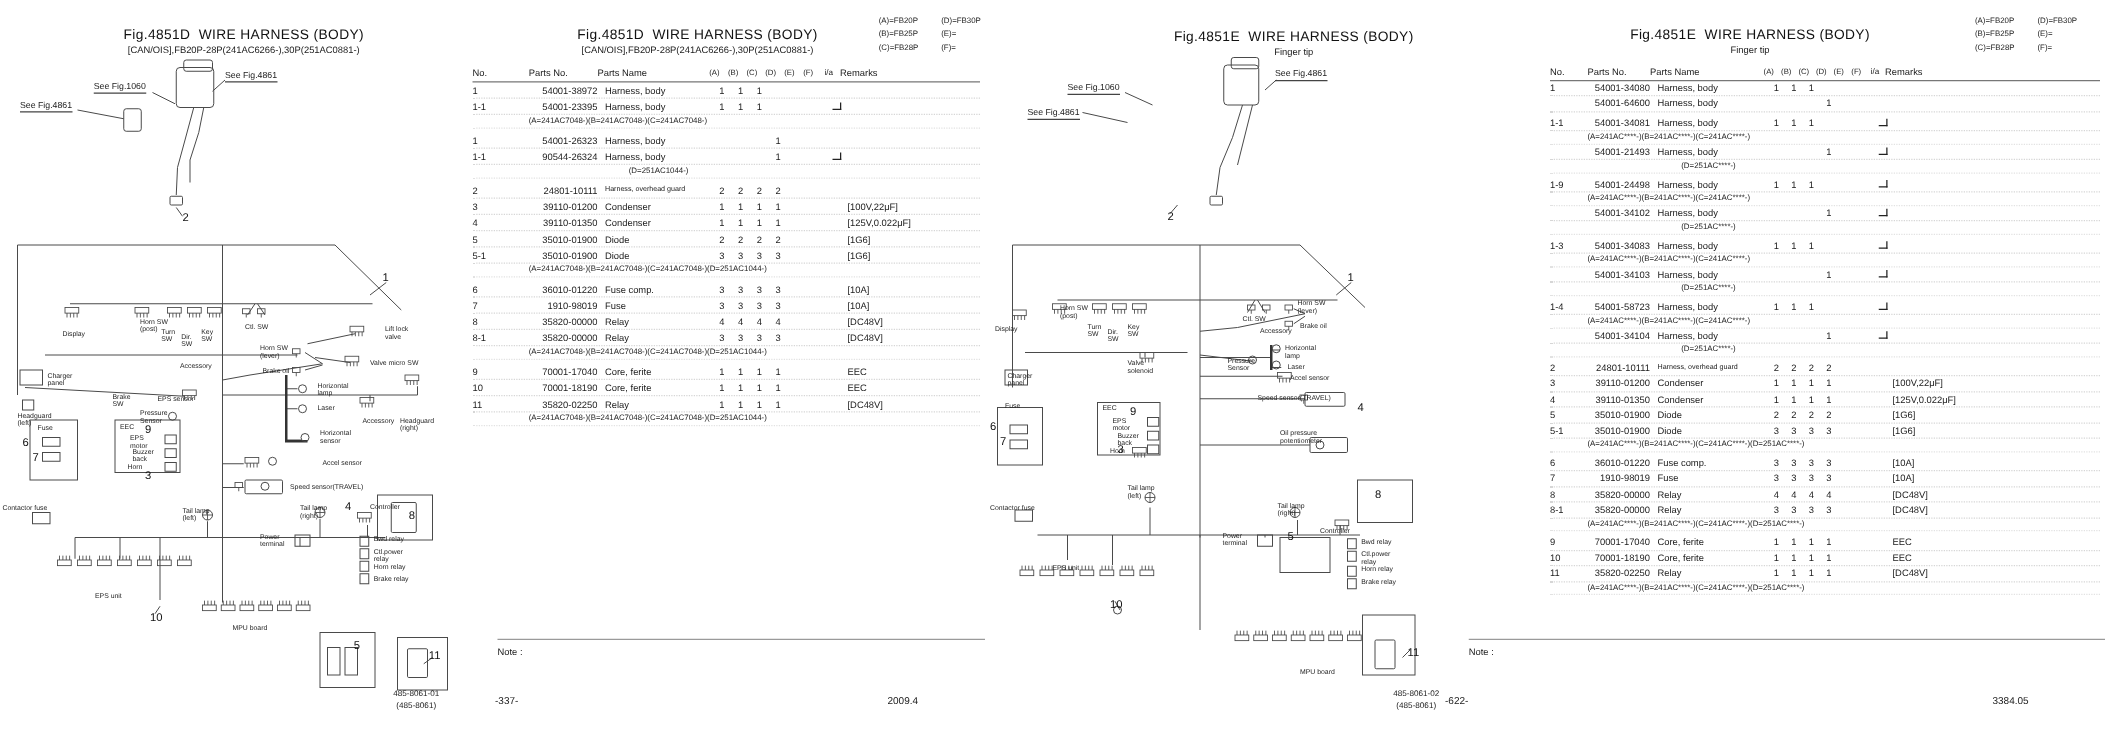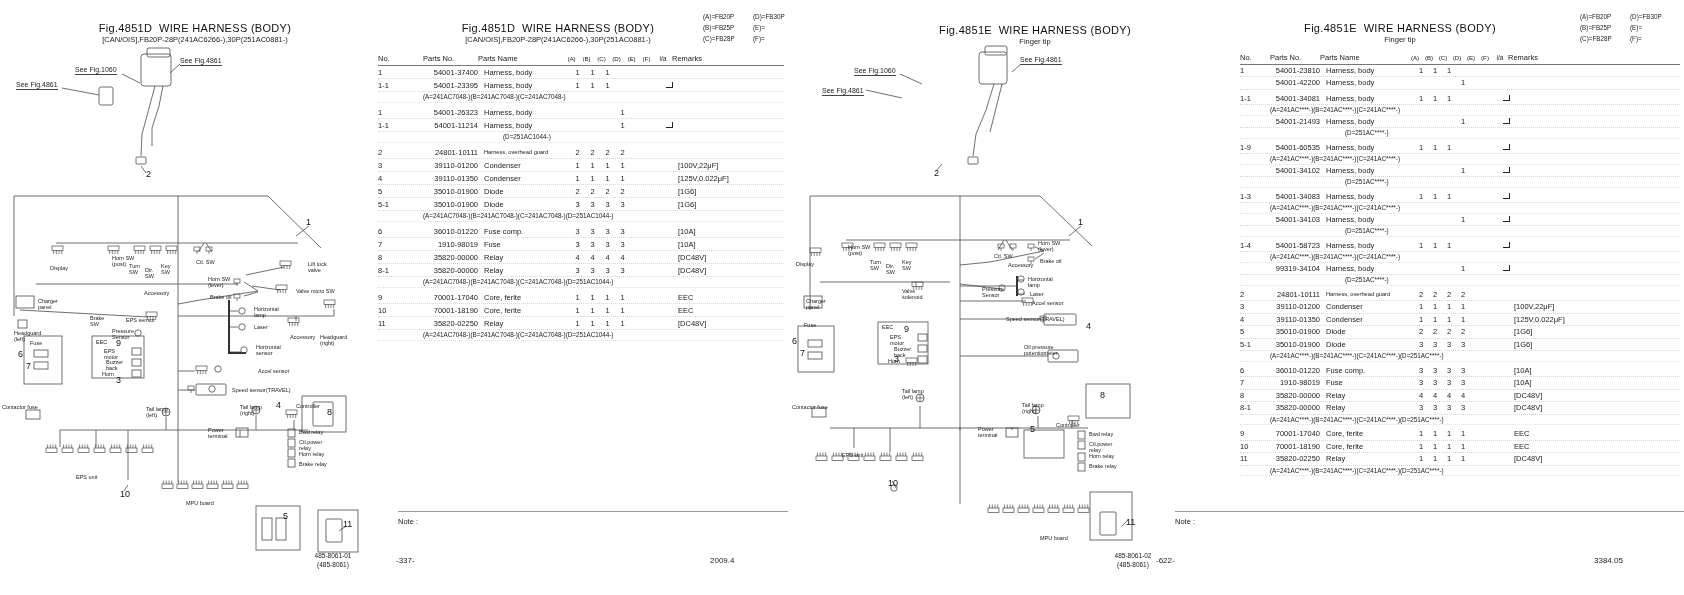--- a/index.html
+++ b/index.html
@@ -387,7 +387,7 @@
       </div>
       <div class="prow">
         <span class="c-no">1</span>
-        <span class="c-pn">54001-37400</span>
+        <span class="c-pn">54001-38972</span>
         <span class="c-name">Harness, body</span>
         <span class="c-q">1</span>
         <span class="c-q">1</span>

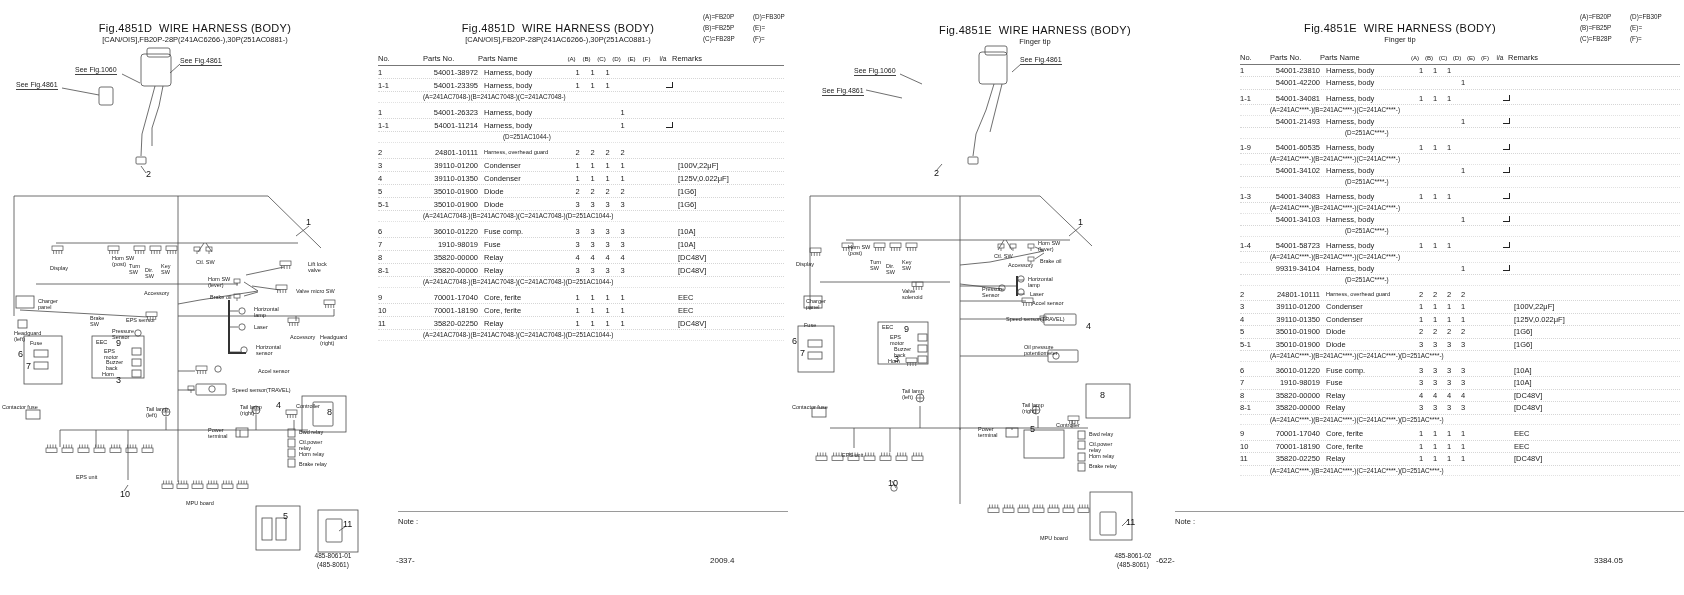--- a/index.html
+++ b/index.html
@@ -907,7 +907,7 @@
       </div>
       <div class="prow">
         <span class="c-no">1</span>
-        <span class="c-pn">54001-23810</span>
+        <span class="c-pn">54001-34080</span>
         <span class="c-name">Harness, body</span>
         <span class="c-q">1</span>
         <span class="c-q">1</span>

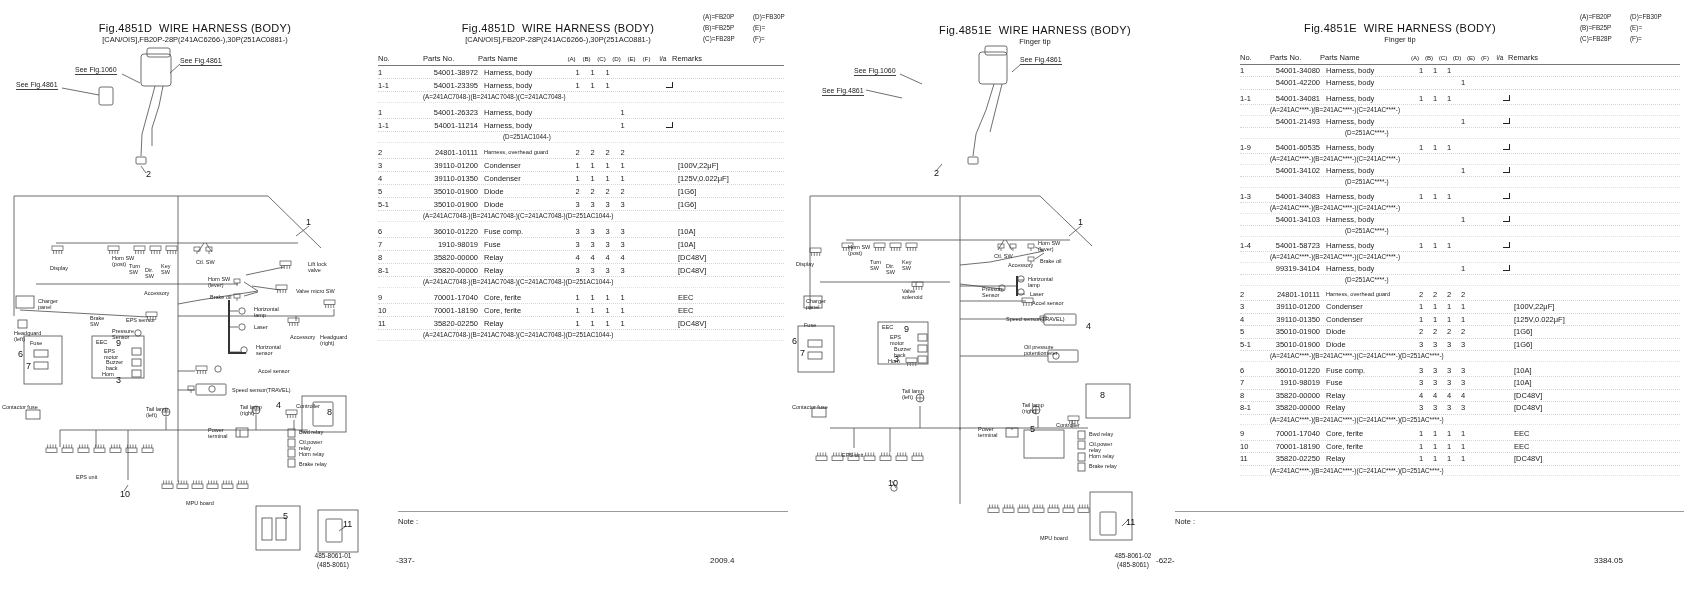--- a/index.html
+++ b/index.html
@@ -920,7 +920,7 @@
       </div>
       <div class="prow">
         <span class="c-no"></span>
-        <span class="c-pn">54001-42200</span>
+        <span class="c-pn">54001-64600</span>
         <span class="c-name">Harness, body</span>
         <span class="c-q"></span>
         <span class="c-q"></span>

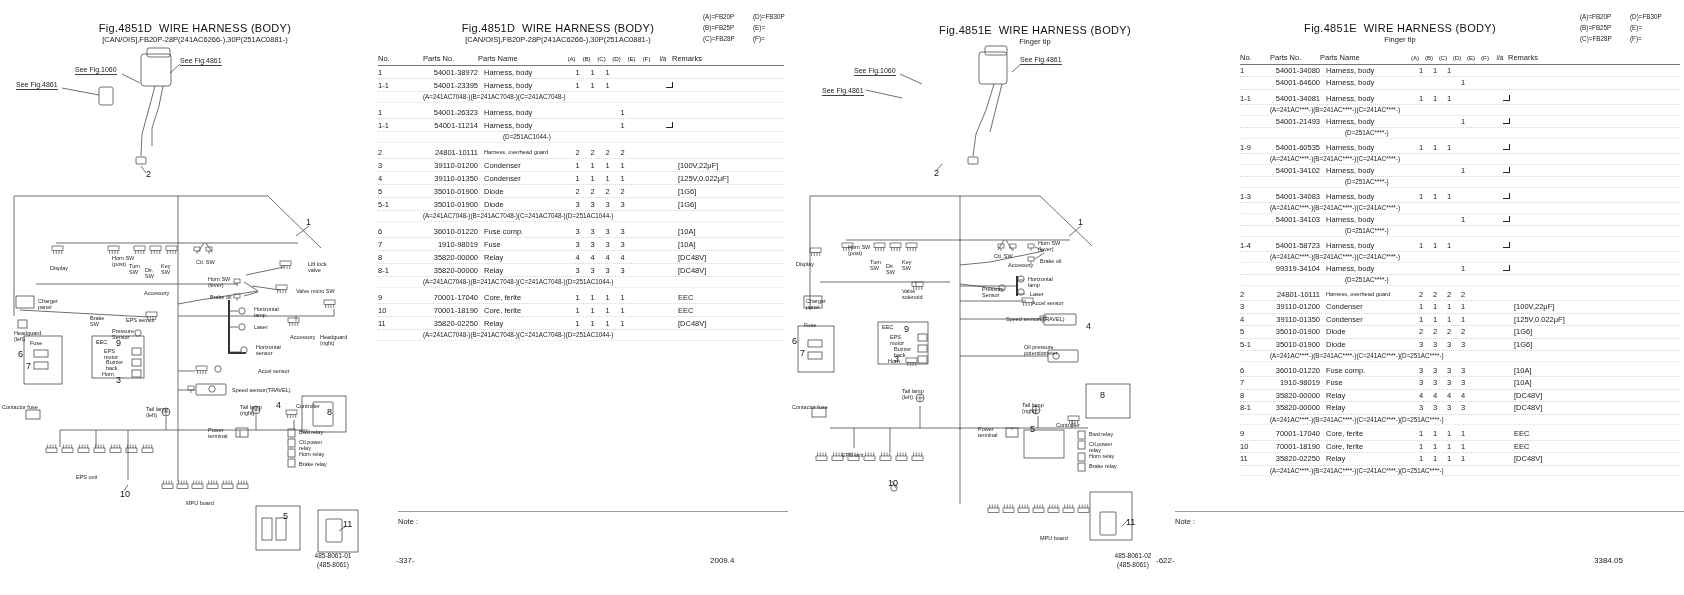--- a/index.html
+++ b/index.html
@@ -427,7 +427,7 @@
       </div>
       <div class="prow">
         <span class="c-no">1-1</span>
-        <span class="c-pn">54001-11214</span>
+        <span class="c-pn">90544-26324</span>
         <span class="c-name">Harness, body</span>
         <span class="c-q"></span>
         <span class="c-q"></span>

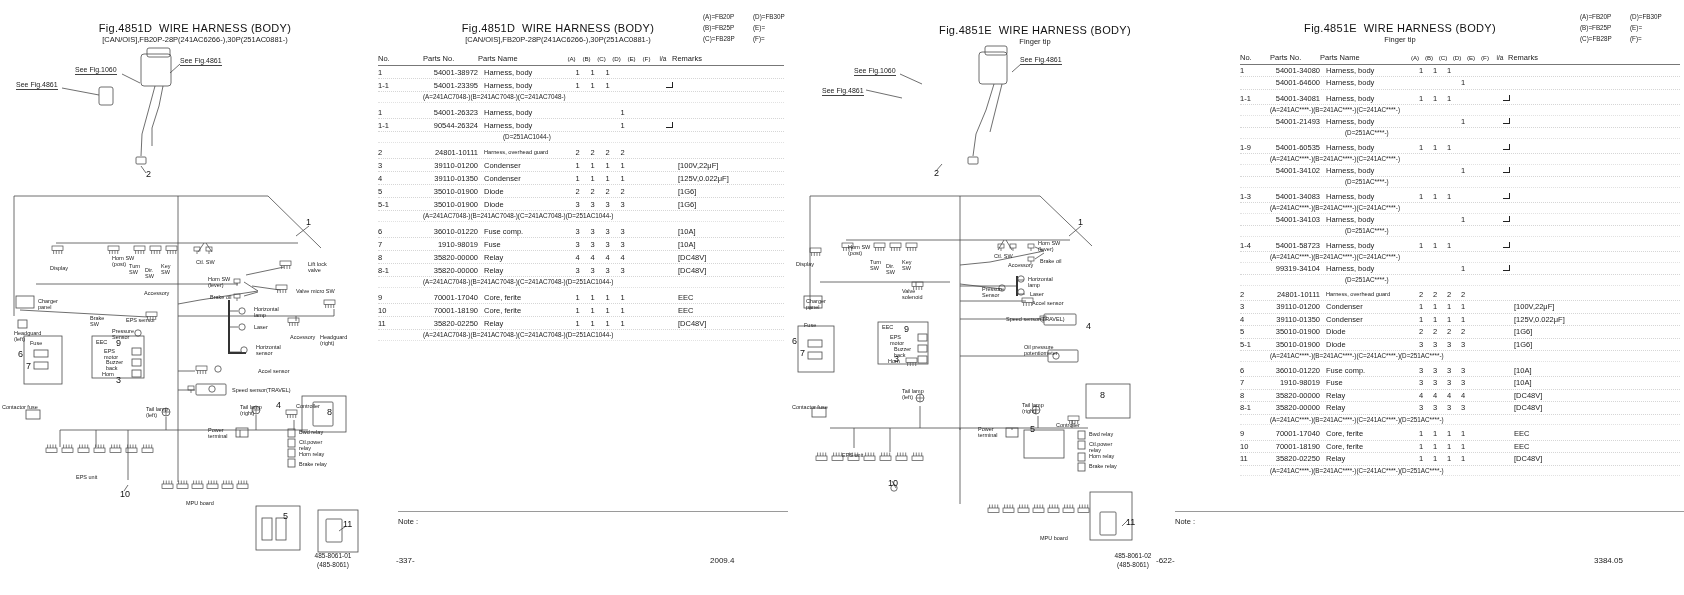--- a/index.html
+++ b/index.html
@@ -961,7 +961,7 @@
       <div class="prow sub ctr">(D=251AC****-)</div>
       <div class="prow gap">
         <span class="c-no">1-9</span>
-        <span class="c-pn">54001-60535</span>
+        <span class="c-pn">54001-24498</span>
         <span class="c-name">Harness, body</span>
         <span class="c-q">1</span>
         <span class="c-q">1</span>

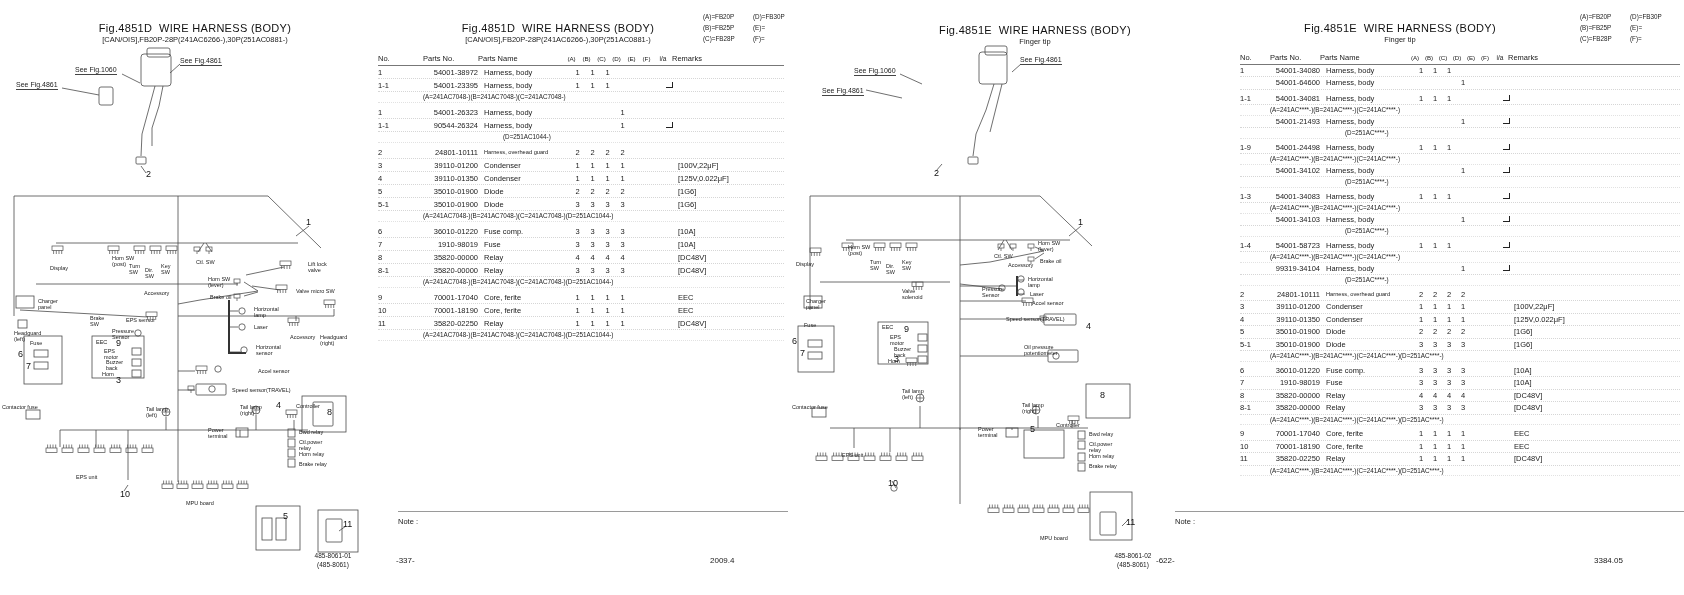--- a/index.html
+++ b/index.html
@@ -1031,7 +1031,7 @@
       <div class="prow sub">(A=241AC****-)(B=241AC****-)(C=241AC****-)</div>
       <div class="prow">
         <span class="c-no"></span>
-        <span class="c-pn">99319-34104</span>
+        <span class="c-pn">54001-34104</span>
         <span class="c-name">Harness, body</span>
         <span class="c-q"></span>
         <span class="c-q"></span>

